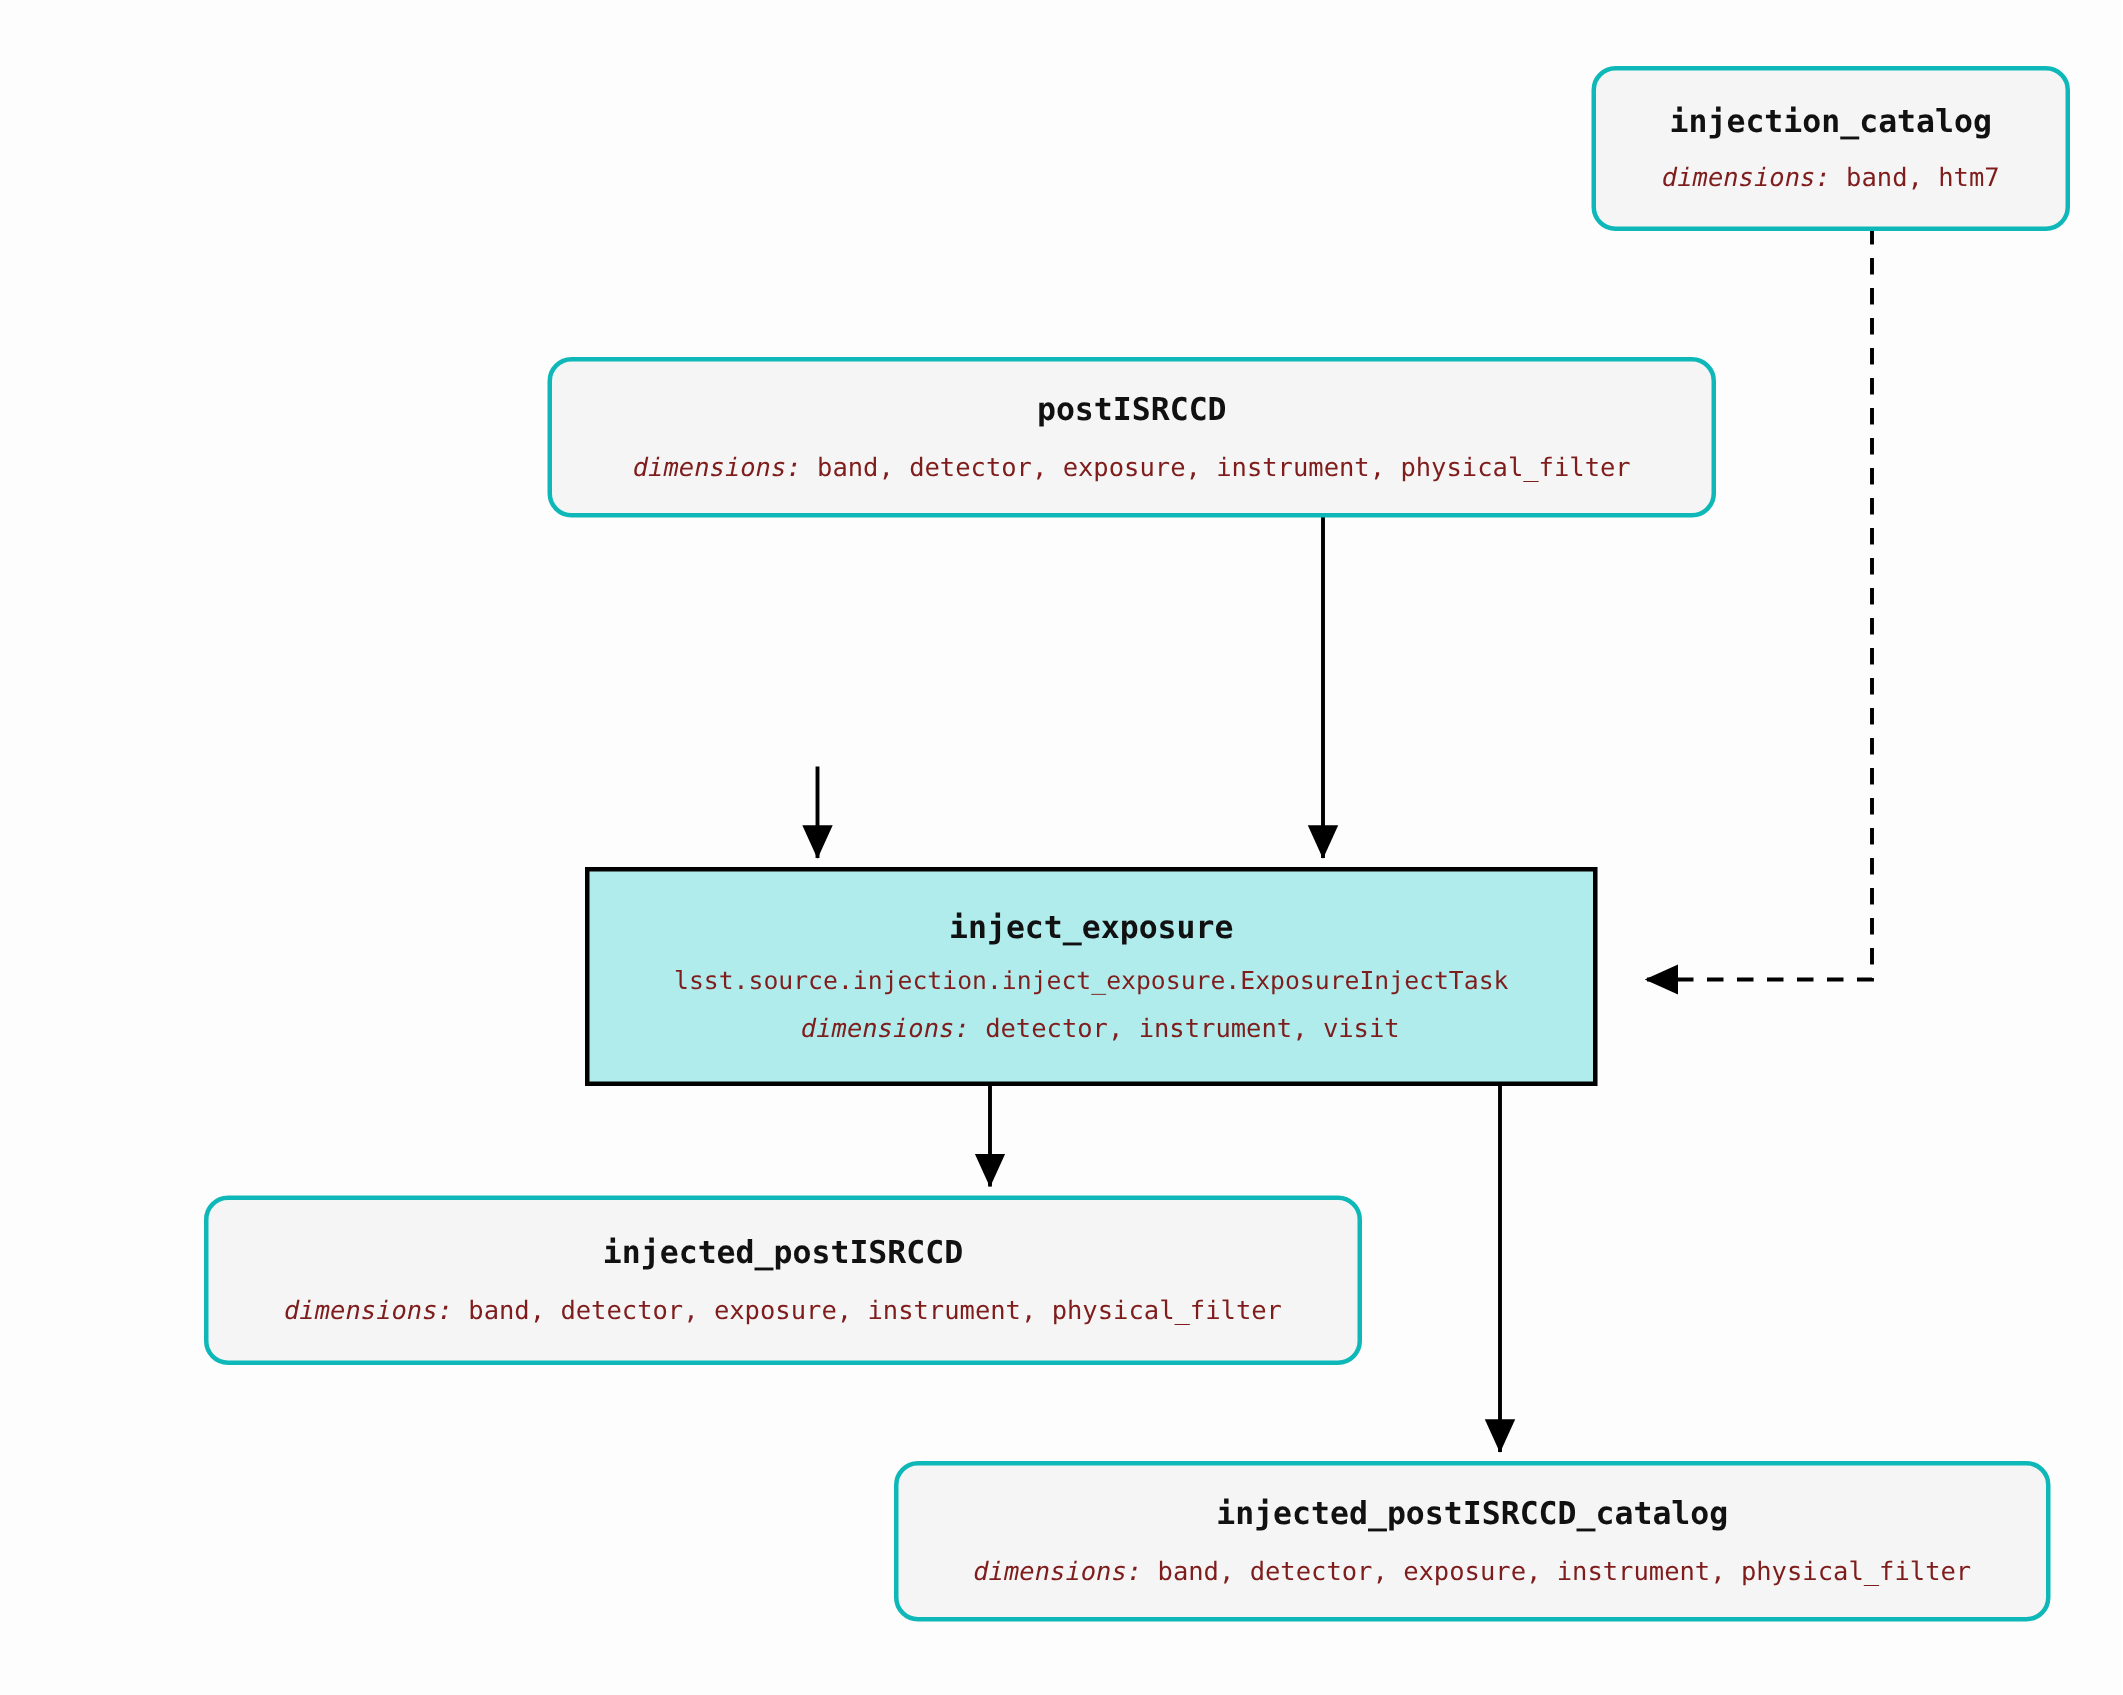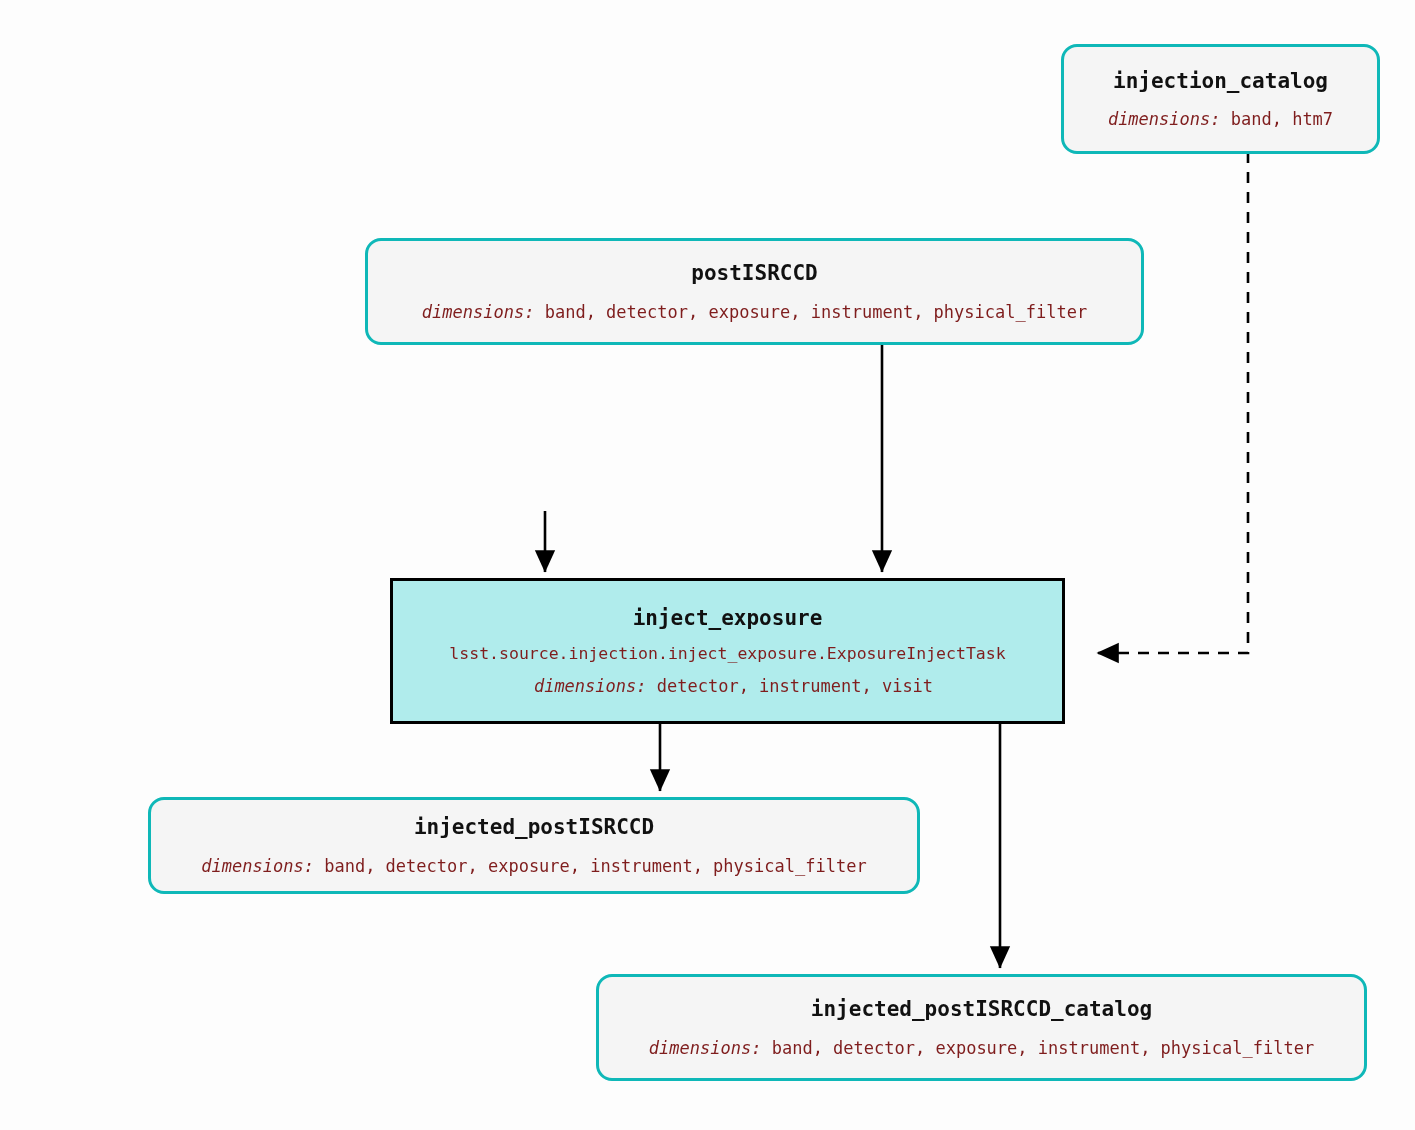--- a/index.html
+++ b/index.html
@@ -125,7 +125,7 @@
     <div class="node-dims"><span class="dims-label">dimensions:</span> <span>detector, instrument, visit</span></div>
   </div>
 
-  <div class="node dataset" style="left:148px; top:797px; width:772px; height:97px;">
+  <div class="node dataset" style="left:136px; top:797px; width:772px; height:113px;">
     <div class="node-title">injected_postISRCCD</div>
     <div class="node-dims"><span class="dims-label">dimensions:</span> <span>band, detector, exposure, instrument, physical_filter</span></div>
   </div>

